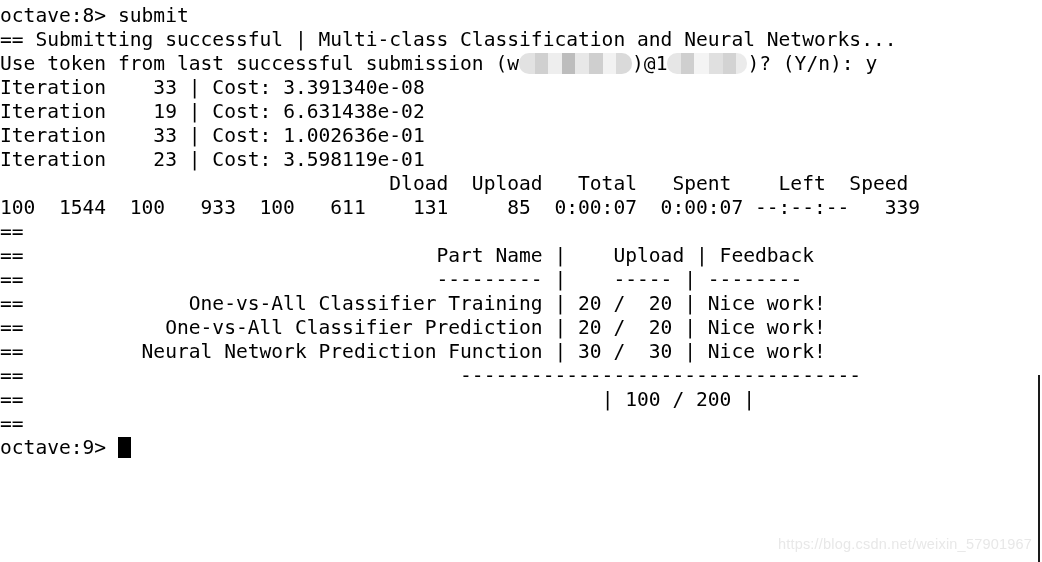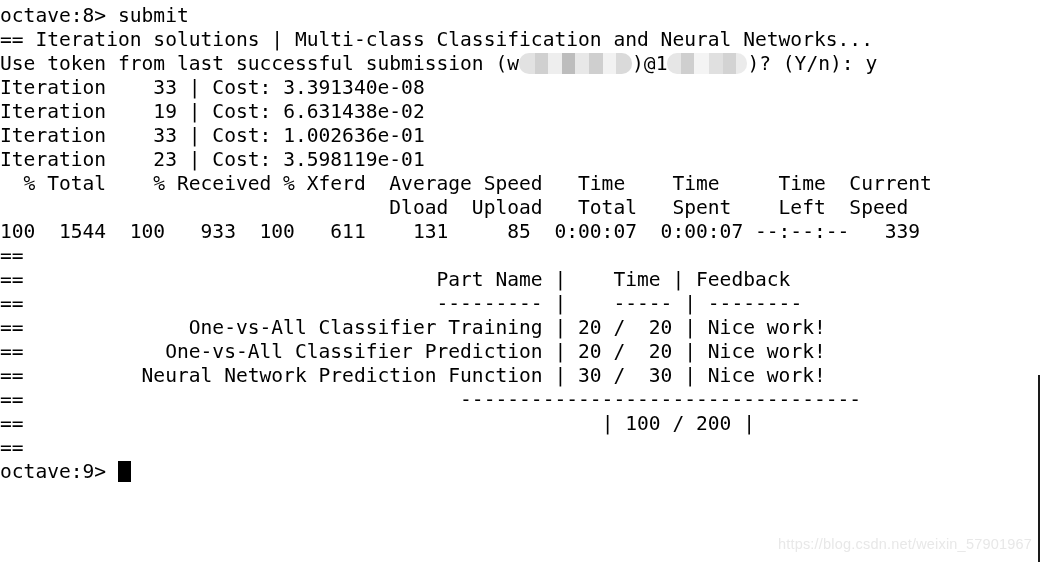--- a/index.html
+++ b/index.html
@@ -99,7 +99,7 @@
 
   <div class="line"><span class="seg">octave:8&gt; </span><span class="seg">submit</span></div>
 
-  <div class="line"><span class="seg">== Iteration solutions | Multi-class Classification and Neural Networks...</span></div>
+  <div class="line"><span class="seg">== Submitting successful | Multi-class Classification and Neural Networks...</span></div>
 
   <div class="line"><span class="seg">Use token from last successful submission (w</span><span class="redact r1"></span><span class="seg">)@1</span><span class="redact r2"></span><span class="seg">)? (Y/n): </span><span class="seg">y</span></div>
 

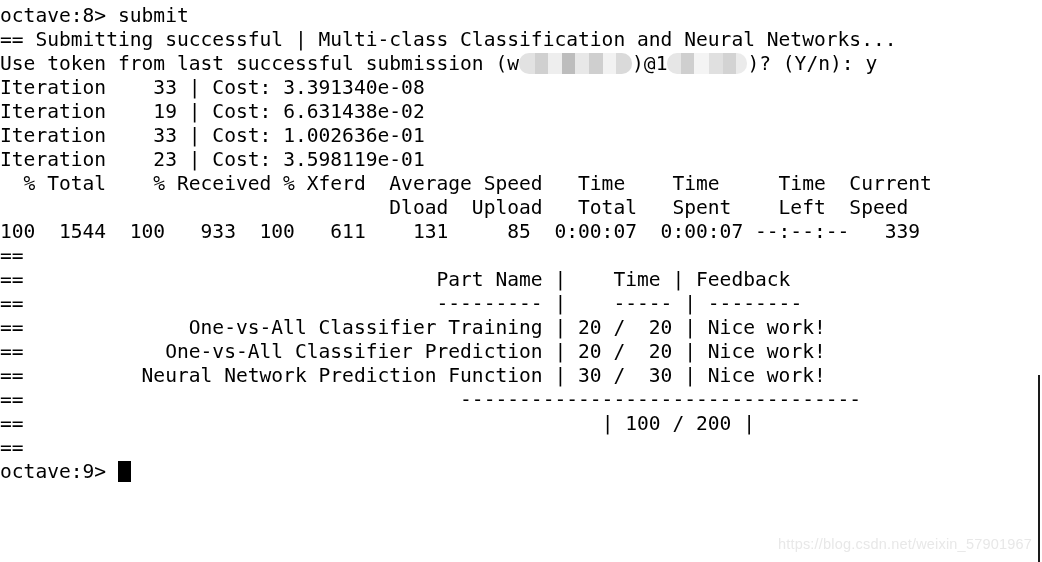--- a/index.html
+++ b/index.html
@@ -111,7 +111,6 @@
 
   <div class="line"><span class="seg">Iteration</span><span class="seg">    </span><span class="seg">23</span><span class="seg"> </span><span class="seg">|</span><span class="seg"> </span><span class="seg">Cost:</span><span class="seg"> </span><span class="seg">3.598119e-01</span></div>
 
-  <div class="line"><span class="seg">  % Total    % Received % Xferd  Average Speed   Time    Time     Time  Current</span></div>
 
   <div class="line"><span class="seg">                                 Dload  Upload   Total   Spent    Left  Speed</span></div>
 

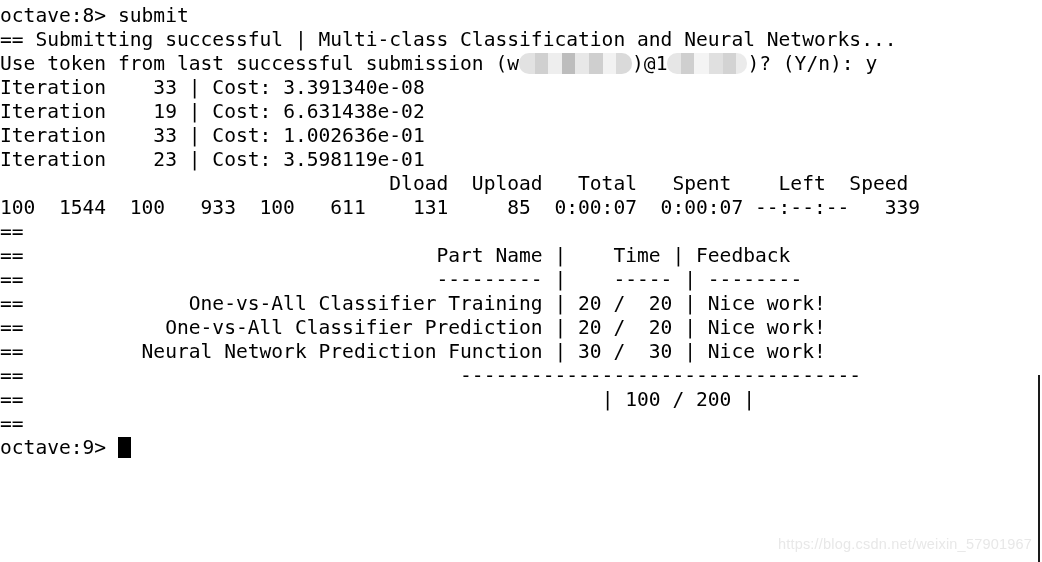--- a/index.html
+++ b/index.html
@@ -118,7 +118,7 @@
 
   <div class="line"><span class="seg">==</span></div>
 
-  <div class="line"><span class="seg">==</span><span class="seg">                                   </span><span class="seg">Part Name</span><span class="seg"> | </span><span class="seg">   </span><span class="seg">Time</span><span class="seg"> | </span><span class="seg">Feedback</span></div>
+  <div class="line"><span class="seg">==</span><span class="seg">                                   </span><span class="seg">Part Name</span><span class="seg"> | </span><span class="seg">   </span><span class="seg">Upload</span><span class="seg"> | </span><span class="seg">Feedback</span></div>
 
   <div class="line"><span class="seg">==</span><span class="seg">                                   </span><span class="seg">---------</span><span class="seg"> | </span><span class="seg">   </span><span class="seg">-----</span><span class="seg"> | </span><span class="seg">--------</span></div>
 

